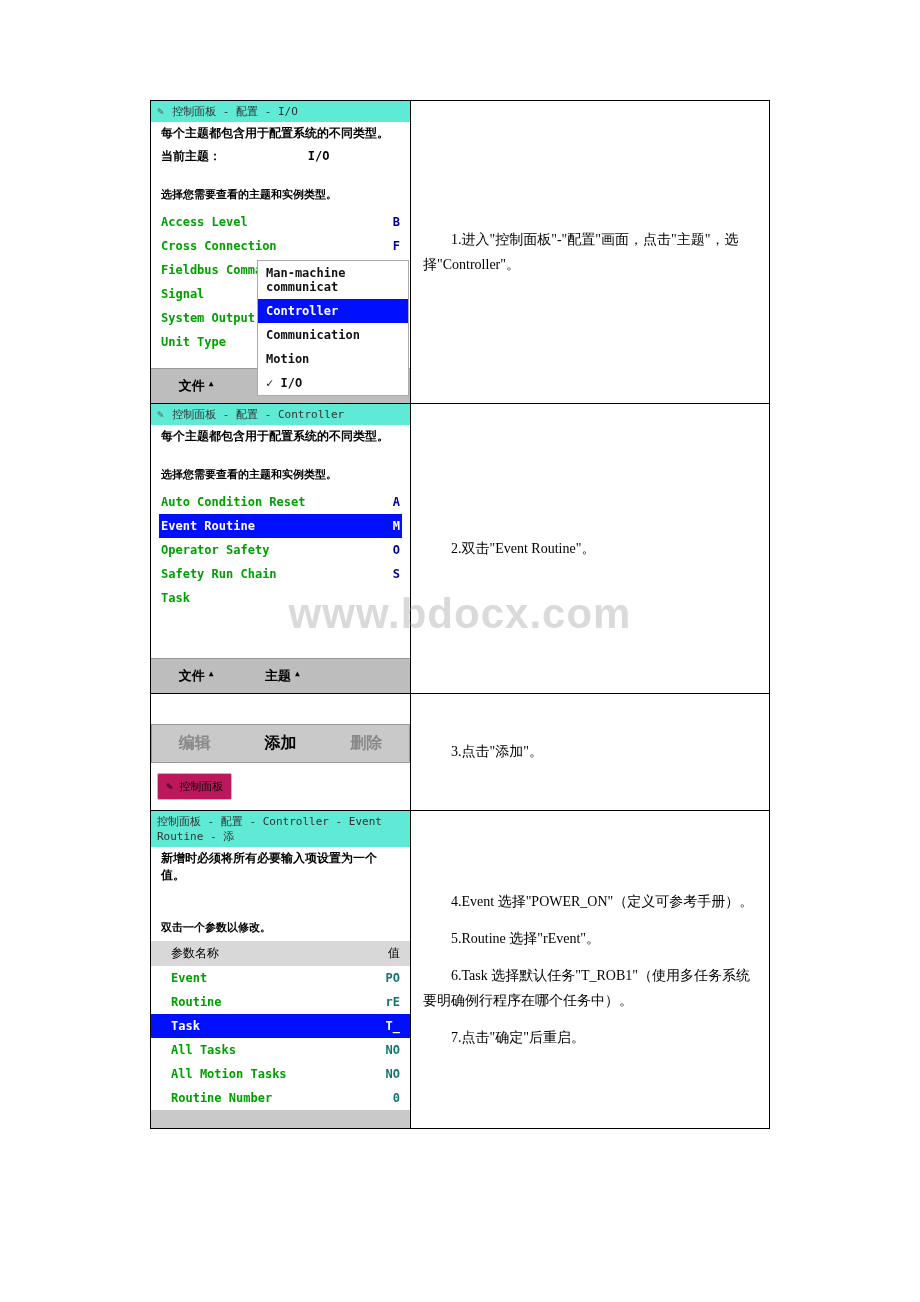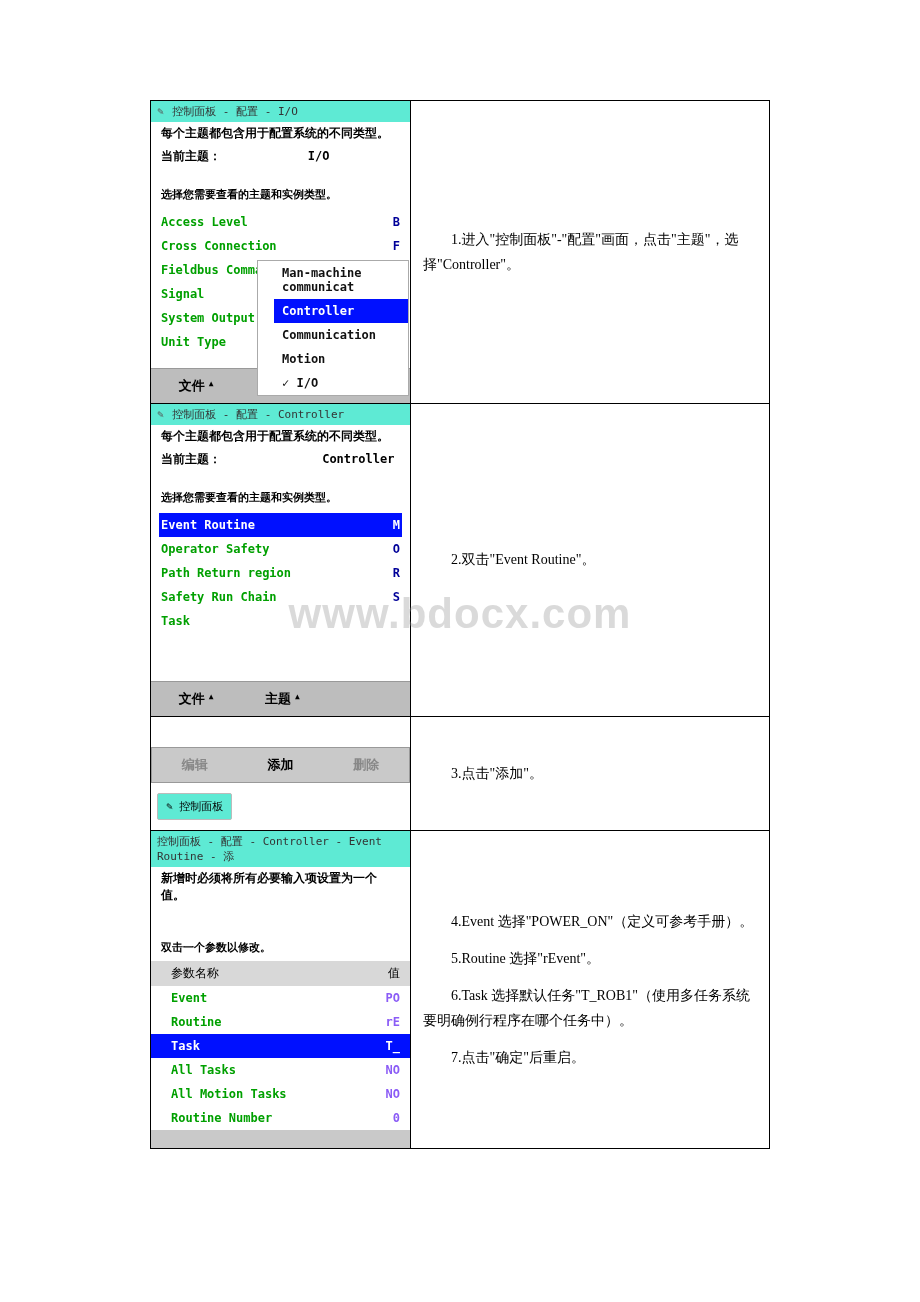--- a/index.html
+++ b/index.html
@@ -200,7 +200,7 @@
         <div class="link-item">
             <span>Unit Type</span>
           </div>
-        <div class="menu-popup" style="top:52px;padding-left:16px;">
+        <div class="menu-popup" style="top:52px;">
           <div class="mi">Man-machine communicat</div>
           <div class="mi selected">Controller</div>
           <div class="mi">Communication</div>

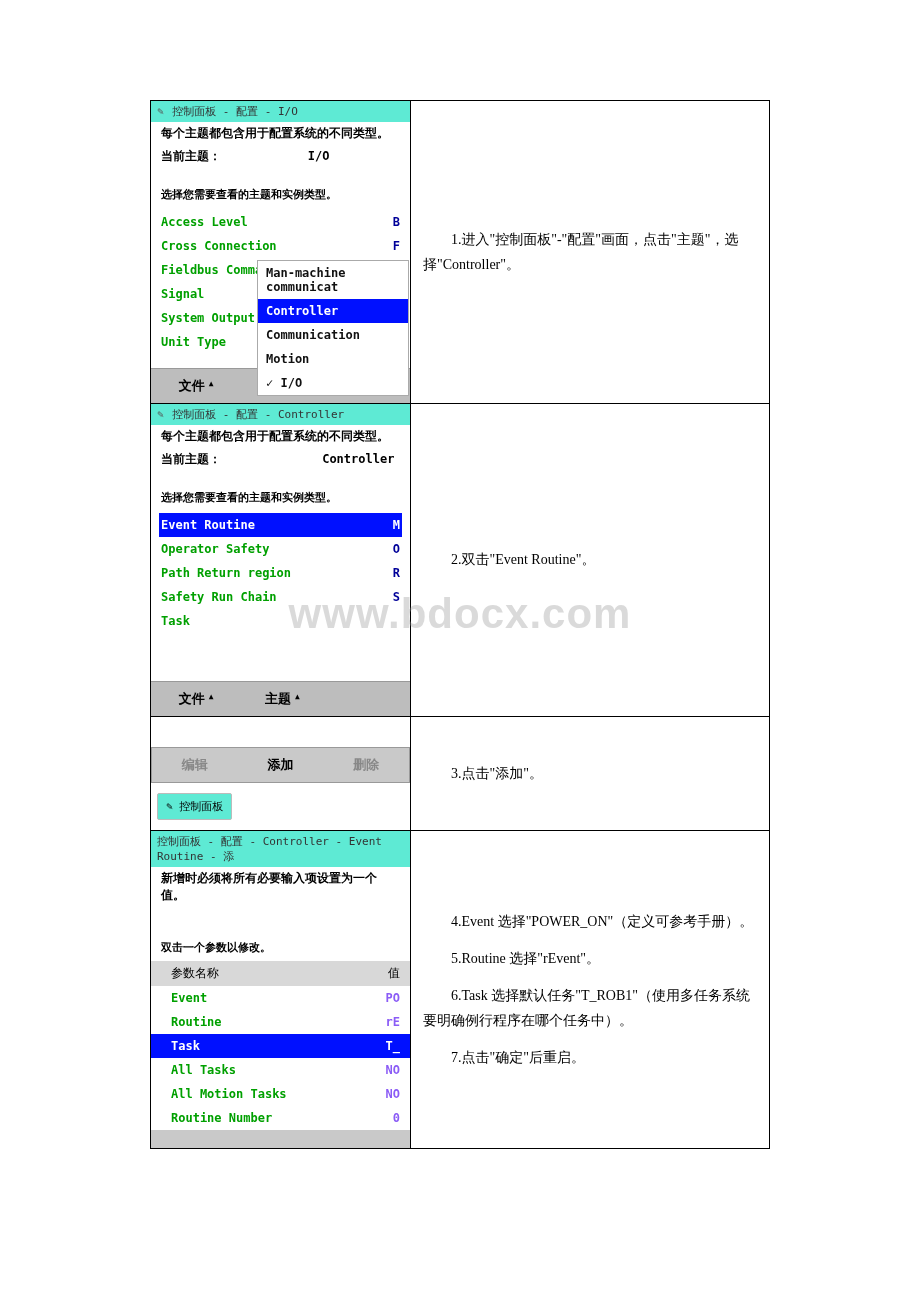--- a/index.html
+++ b/index.html
@@ -226,11 +226,6 @@
         <span>控制面板 - 配置 - Controller</span>
       </div>
       <div class="plain-line bold">每个主题都包含用于配置系统的不同类型。</div>
-      <div class="plain-line bold">
-        <span>当前主题：</span>
-        &nbsp;&nbsp;&nbsp;&nbsp;&nbsp;&nbsp;&nbsp;&nbsp;&nbsp;&nbsp;&nbsp;&nbsp;
-        <span>Controller</span>
-      </div>
       <div class="instruction-small">选择您需要查看的主题和实例类型。</div>
       <div class="link-list" style="min-height:170px;">
         <div class="link-item selected">

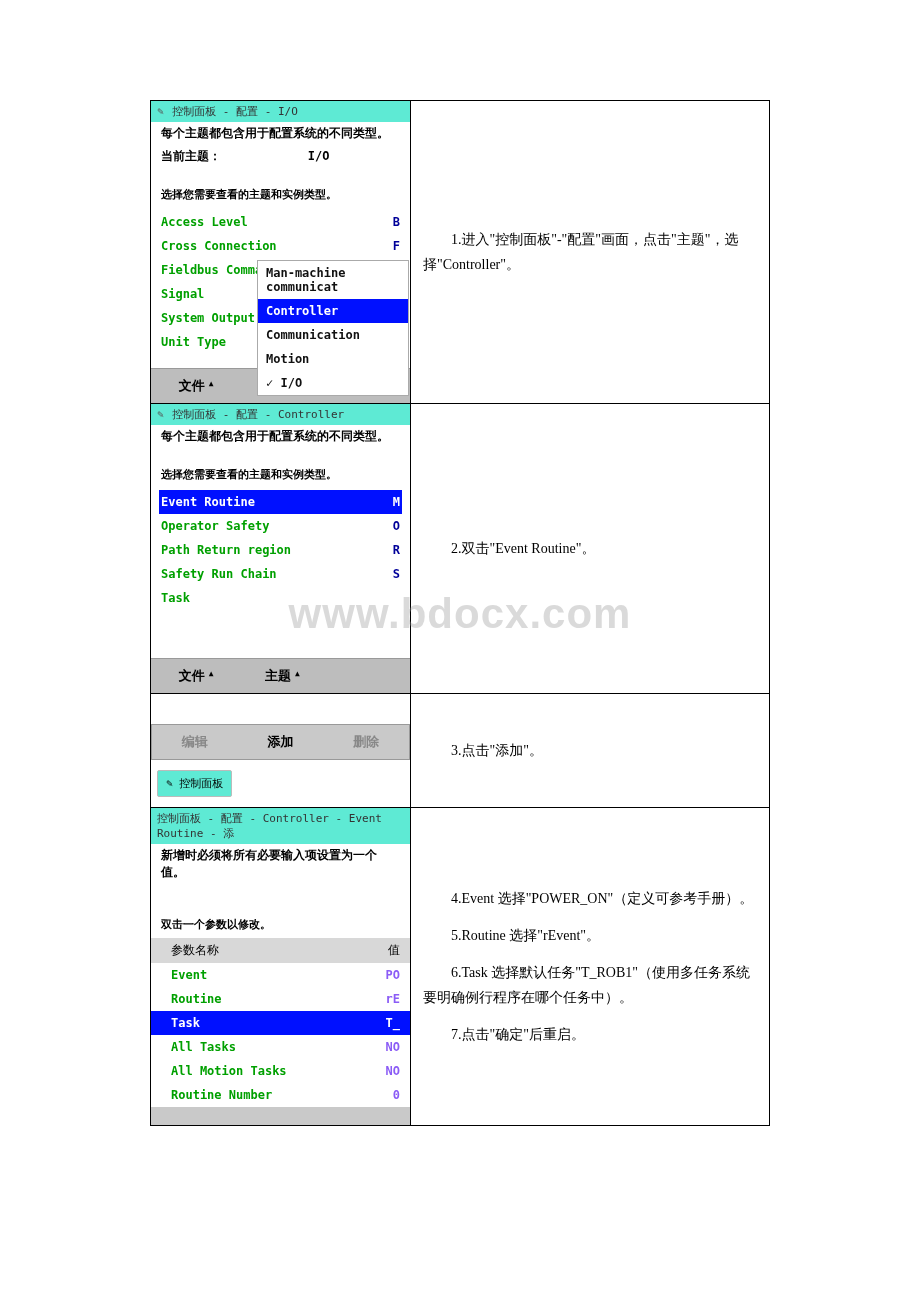--- a/index.html
+++ b/index.html
@@ -228,6 +228,10 @@
       <div class="plain-line bold">每个主题都包含用于配置系统的不同类型。</div>
       <div class="instruction-small">选择您需要查看的主题和实例类型。</div>
       <div class="link-list" style="min-height:170px;">
+        <div class="link-item">
+            <span>Auto Condition Reset</span>
+            <span class="rhs">A</span>
+          </div>
         <div class="link-item selected">
             <span>Event Routine</span>
             <span class="rhs">M</span>

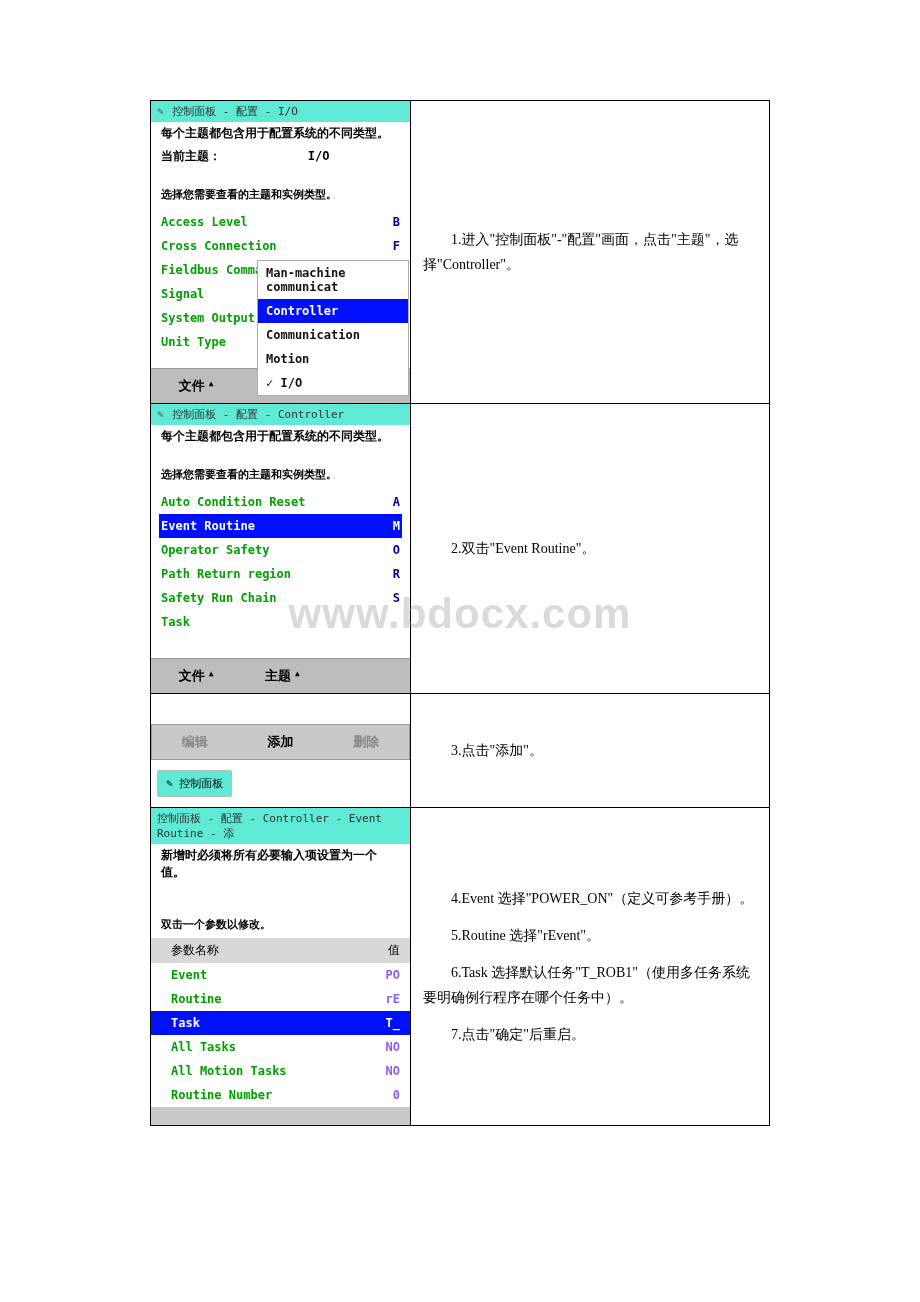--- a/index.html
+++ b/index.html
@@ -241,10 +241,6 @@
             <span class="rhs">O</span>
           </div>
         <div class="link-item">
-            <span>Path Return region</span>
-            <span class="rhs">R</span>
-          </div>
-        <div class="link-item">
             <span>Safety Run Chain</span>
             <span class="rhs">S</span>
           </div>

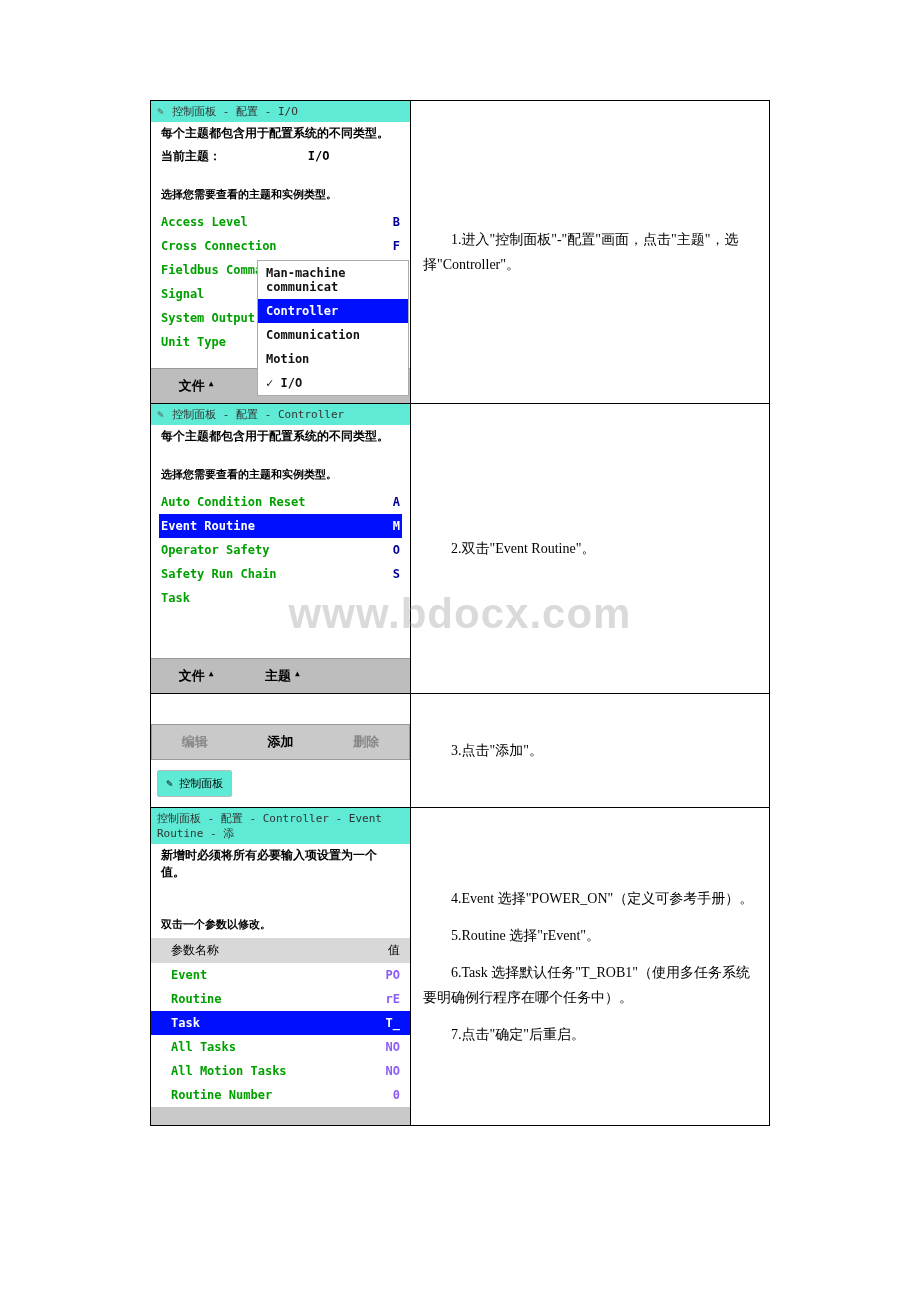--- a/index.html
+++ b/index.html
@@ -104,7 +104,7 @@
       display: flex;
       background: #c9c9c9;
       border: 1px solid #999;
-      font-size: 13px;
+      font-size: 16px;
       font-weight: bold;
     }
     .toolbar3 .tbtn {

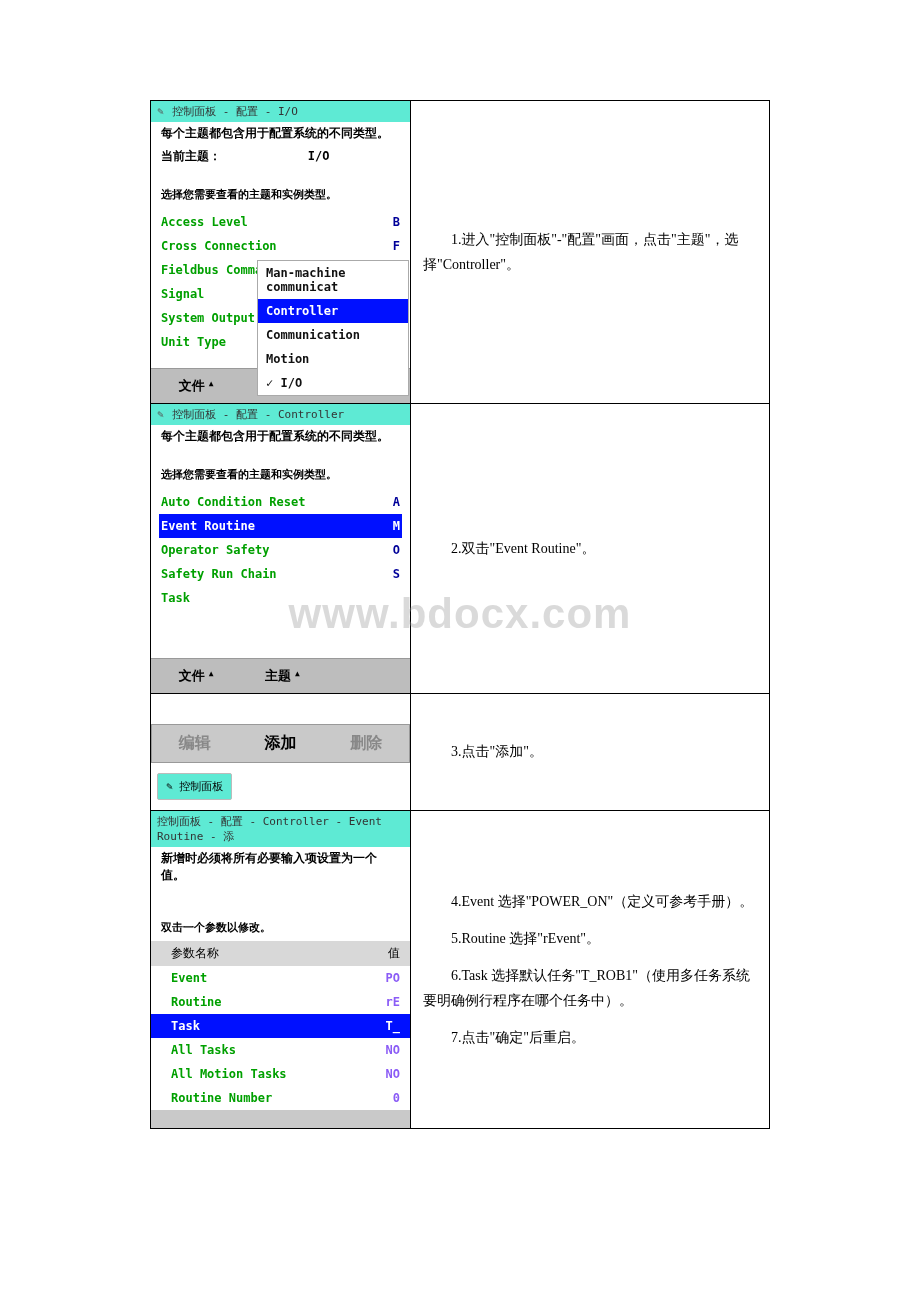--- a/index.html
+++ b/index.html
@@ -118,7 +118,7 @@
       margin: 10px 6px;
       display: inline-block;
       border: 1px solid #bbb;
-      background: #5eead4;
+      background: #be185d;
       font-size: 11px;
       padding: 5px 8px;
       border-radius: 2px;

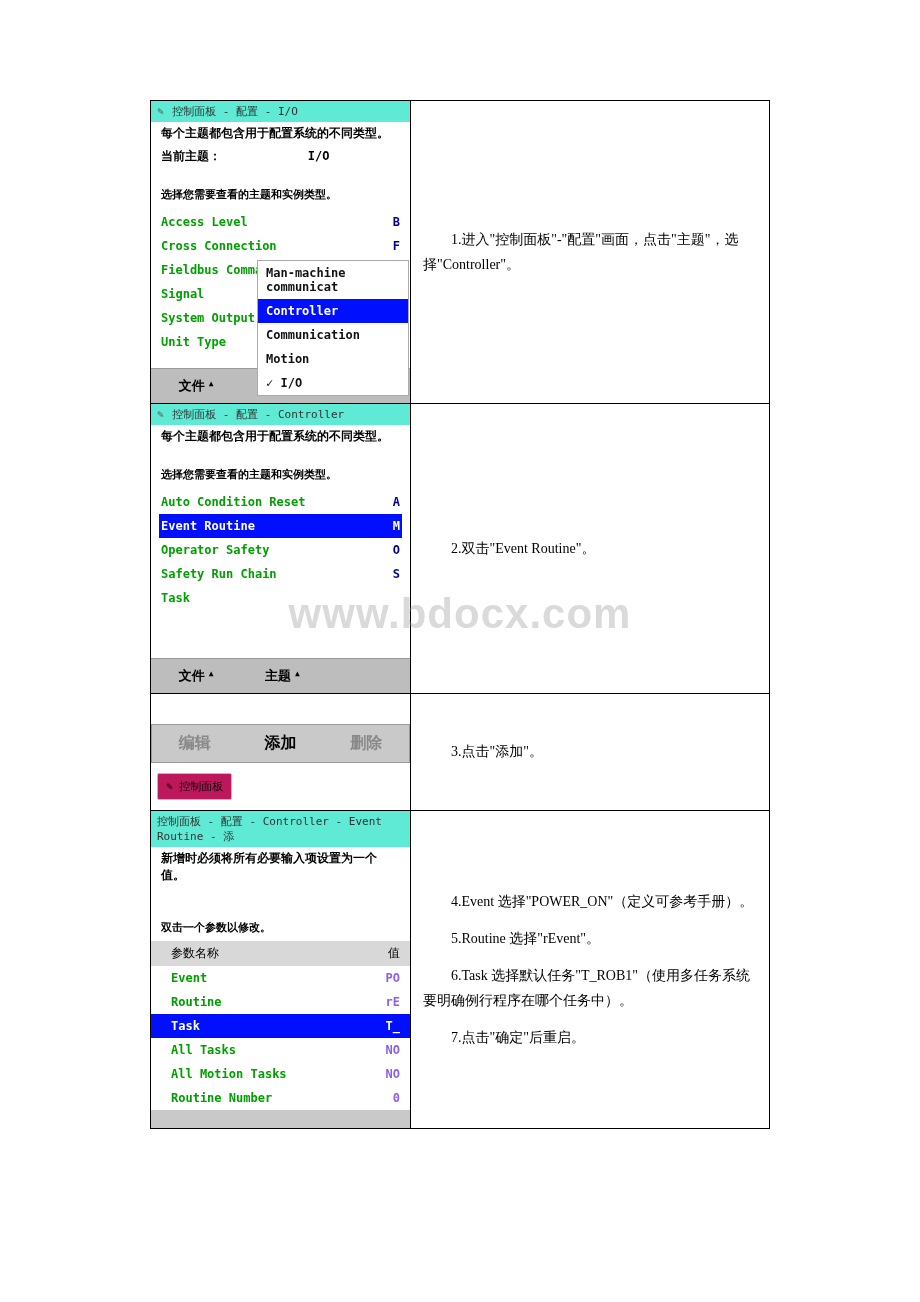--- a/index.html
+++ b/index.html
@@ -138,7 +138,7 @@
       font-weight: bold;
     }
     .params-row .pname { flex: 1; }
-    .params-row .pval { color: #8b5cf6; }
+    .params-row .pval { color: #0f766e; }
     .params-row.selected { background: #0010ff; color: #fff; }
     .params-row.selected .pval { color: #fff; }
     .gray-strip { background:#c9c9c9; height:18px; }

